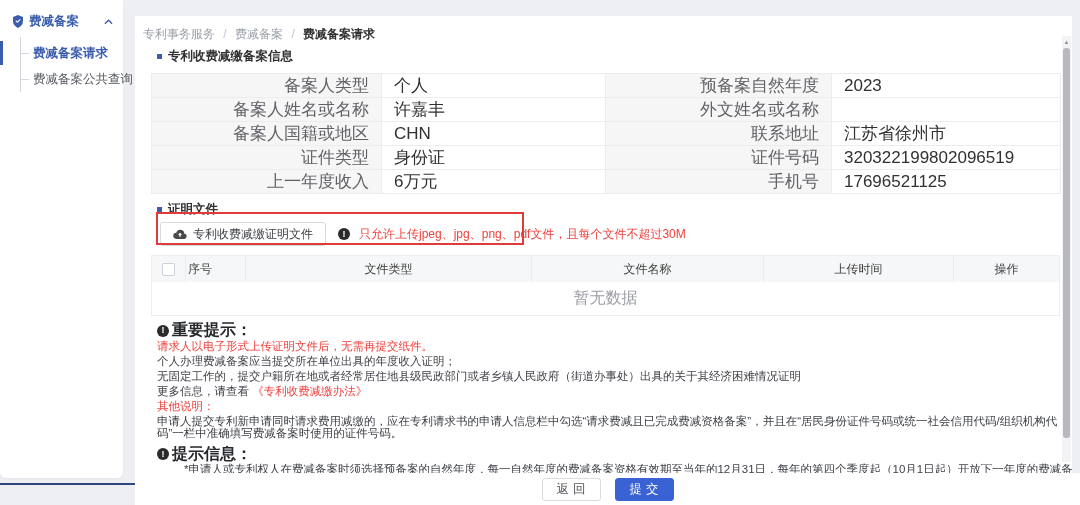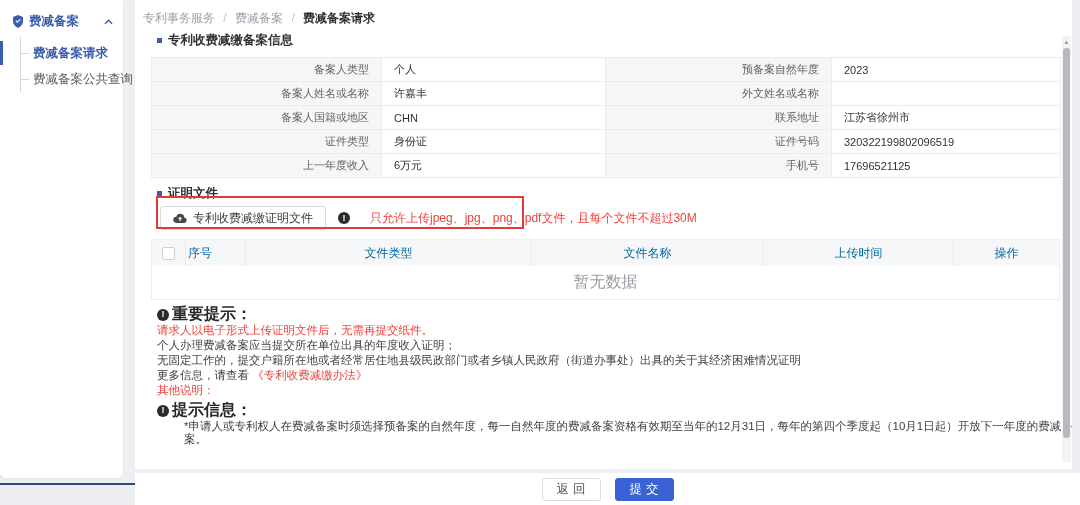--- a/index.html
+++ b/index.html
@@ -56,7 +56,7 @@
 
   
   .main{
-    position:absolute;left:135px;top:0;width:937px;height:469px;background:#fff;
+    position:absolute;left:135px;top:16px;width:937px;height:469px;background:#fff;
     overflow:hidden;
   }
   .breadcrumb{margin:10px 0 0 8px;height:14px;color:#9aa0a8;font-size:12px;}

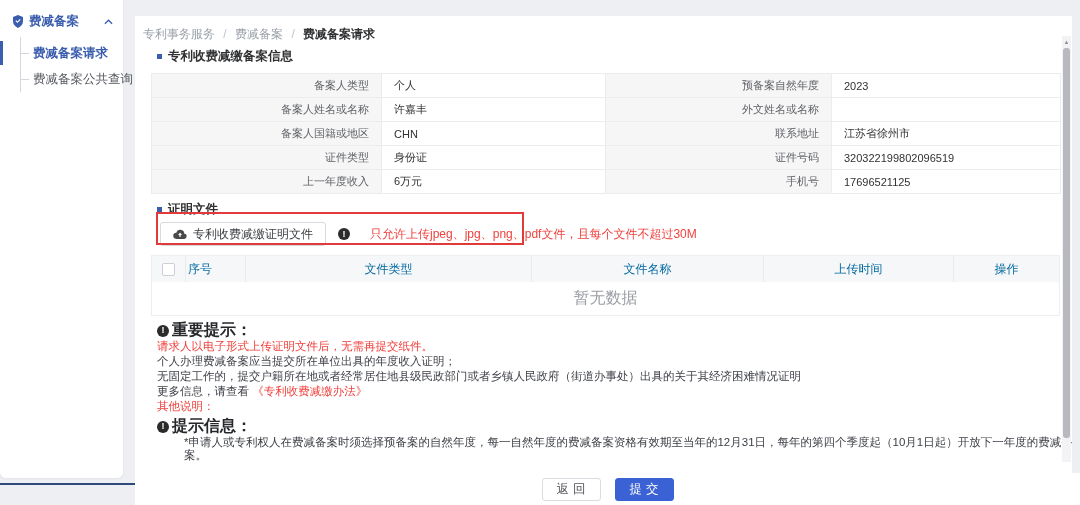--- a/index.html
+++ b/index.html
@@ -75,7 +75,7 @@
     margin:10px 12px 0 16px;width:909px;border-collapse:collapse;table-layout:fixed;
   }
   .info-table td{
-    border:1px solid #ebecee;height:24px;font-size:11px;padding:0 12px;
+    border:1px solid #ebecee;height:24px;font-size:17px;padding:0 12px;
     overflow:hidden;white-space:nowrap;
   }
   .info-table td.lbl{background:#f6f6f7;color:#606266;text-align:right;}

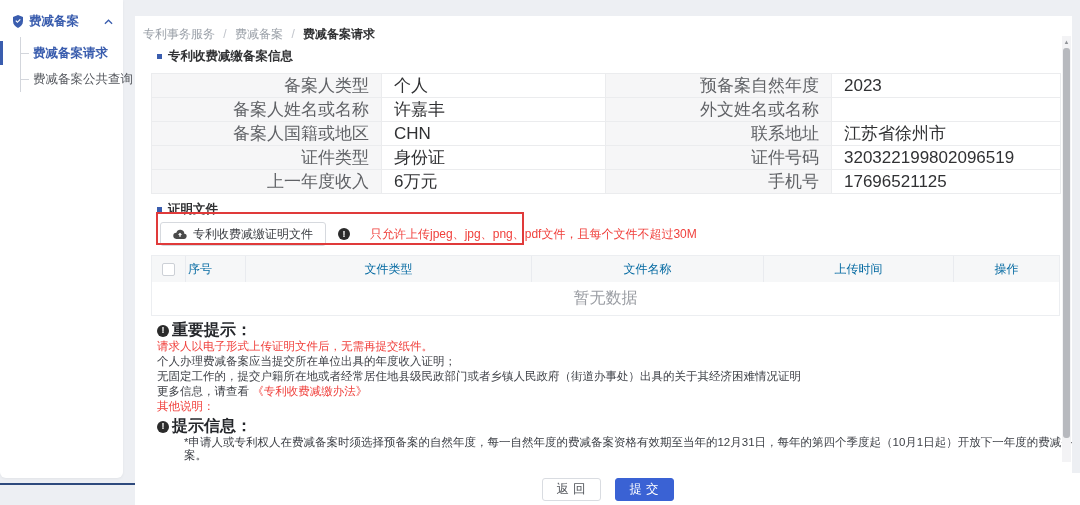--- a/index.html
+++ b/index.html
@@ -92,7 +92,7 @@
     font-size:12px;color:#3a3d42;cursor:pointer;
     font-family:"Liberation Sans","DejaVu Sans",sans-serif;
   }
-  .hint{display:inline-flex;align-items:center;gap:20px;color:var(--danger);font-size:12px;}
+  .hint{display:inline-flex;align-items:center;gap:9px;color:var(--danger);font-size:12px;}
   .info-ic{
     width:12px;height:12px;border-radius:50%;background:#2b2b2b;color:#fff;
     display:inline-flex;align-items:center;justify-content:center;

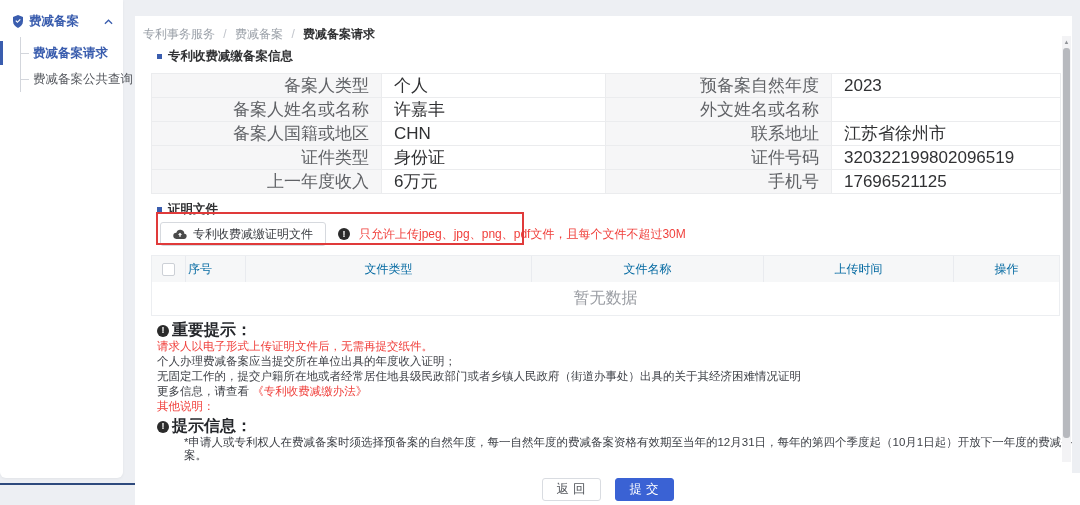--- a/index.html
+++ b/index.html
@@ -108,7 +108,7 @@
   .files-table{
     margin:9px 12px 0 16px;width:909px;border:1px solid #eceef1;border-top:1px solid #eceef1;
   }
-  .ft-head{display:flex;background:#f6f7f8;height:26px;align-items:center;color:#0369a1;font-size:12px;}
+  .ft-head{display:flex;background:#f6f7f8;height:26px;align-items:center;color:#404040;font-size:12px;}
   .ft-head .cell{border-right:1px solid #e9ebef;height:100%;display:flex;align-items:center;justify-content:center;}
   .ft-head .cell:last-child{border-right:none;}
   .col-cb{width:34px;}

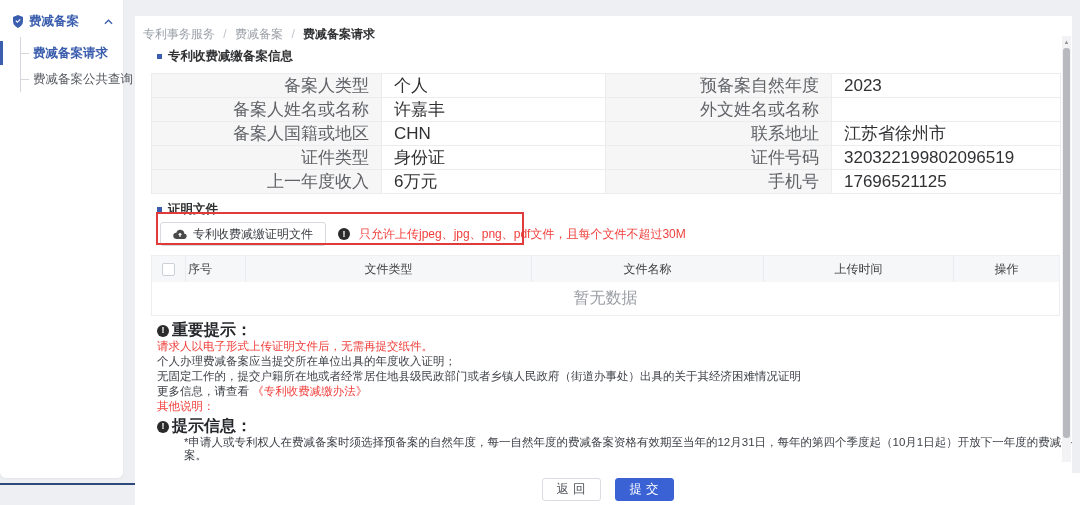--- a/index.html
+++ b/index.html
@@ -286,6 +286,7 @@
       <p>无固定工作的，提交户籍所在地或者经常居住地县级民政部门或者乡镇人民政府（街道办事处）出具的关于其经济困难情况证明</p>
       <p><span>更多信息，请查看 </span><span class="doc-link">《专利收费减缴办法》</span></p>
       <p class="red">其他说明：</p>
+      <p>申请人提交专利新申请同时请求费用减缴的，应在专利请求书的申请人信息栏中勾选“请求费减且已完成费减资格备案”，并且在“居民身份证件号码或统一社会信用代码/组织机构代码”一栏中准确填写费减备案时使用的证件号码。</p>
     </div>
 
     <div class="notice">

